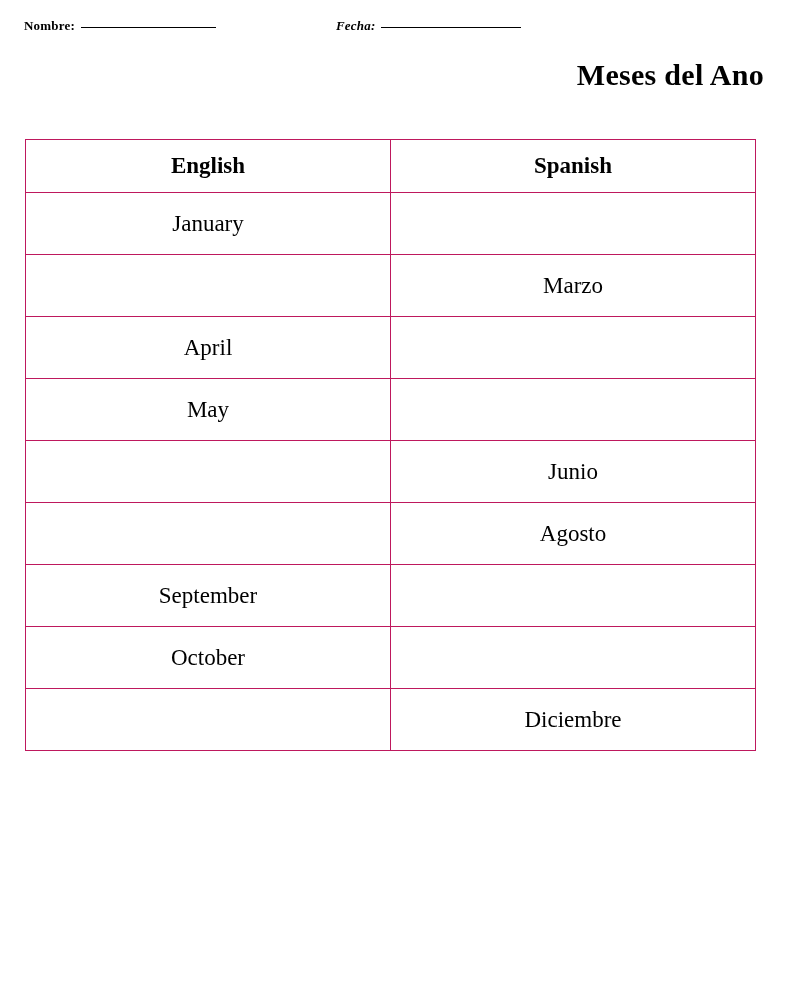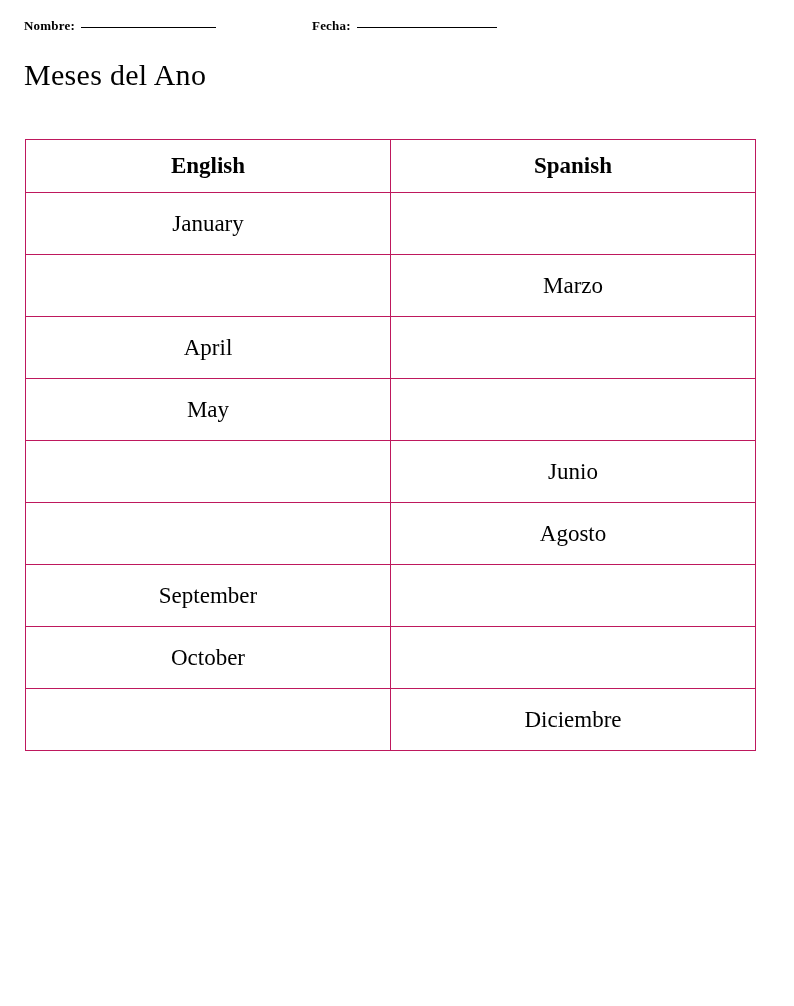--- a/index.html
+++ b/index.html
@@ -48,7 +48,7 @@
   }
   .field-nombre .field-blank { width: 135px; }
   .field-fecha .field-blank { width: 140px; }
-  .field-fecha { margin-left: 96px; }
+  .field-fecha { margin-left: 120px; font-style: italic; }
 
   .title {
     text-align: left;

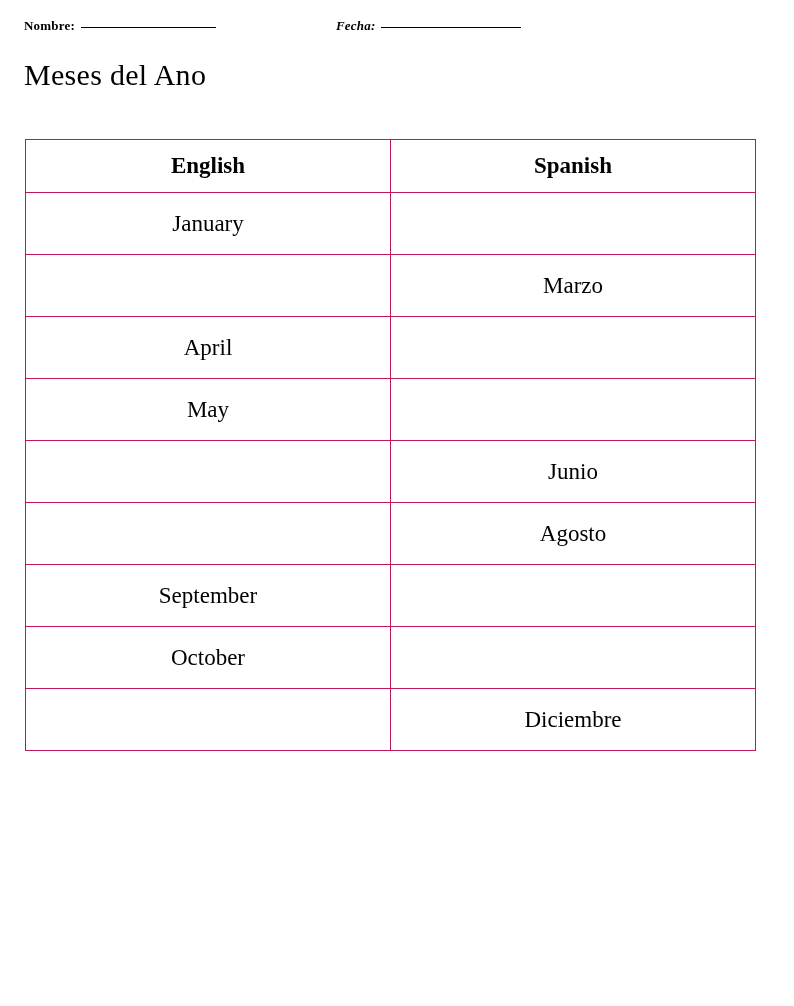--- a/index.html
+++ b/index.html
@@ -51,9 +51,9 @@
   .field-fecha { margin-left: 120px; font-style: italic; }
 
   .title {
-    text-align: left;
+    text-align: right;
     font-size: 30px;
-    font-weight: normal;
+    font-weight: bold;
     margin-top: 24px;
     margin-bottom: 0;
     letter-spacing: 0.3px;

